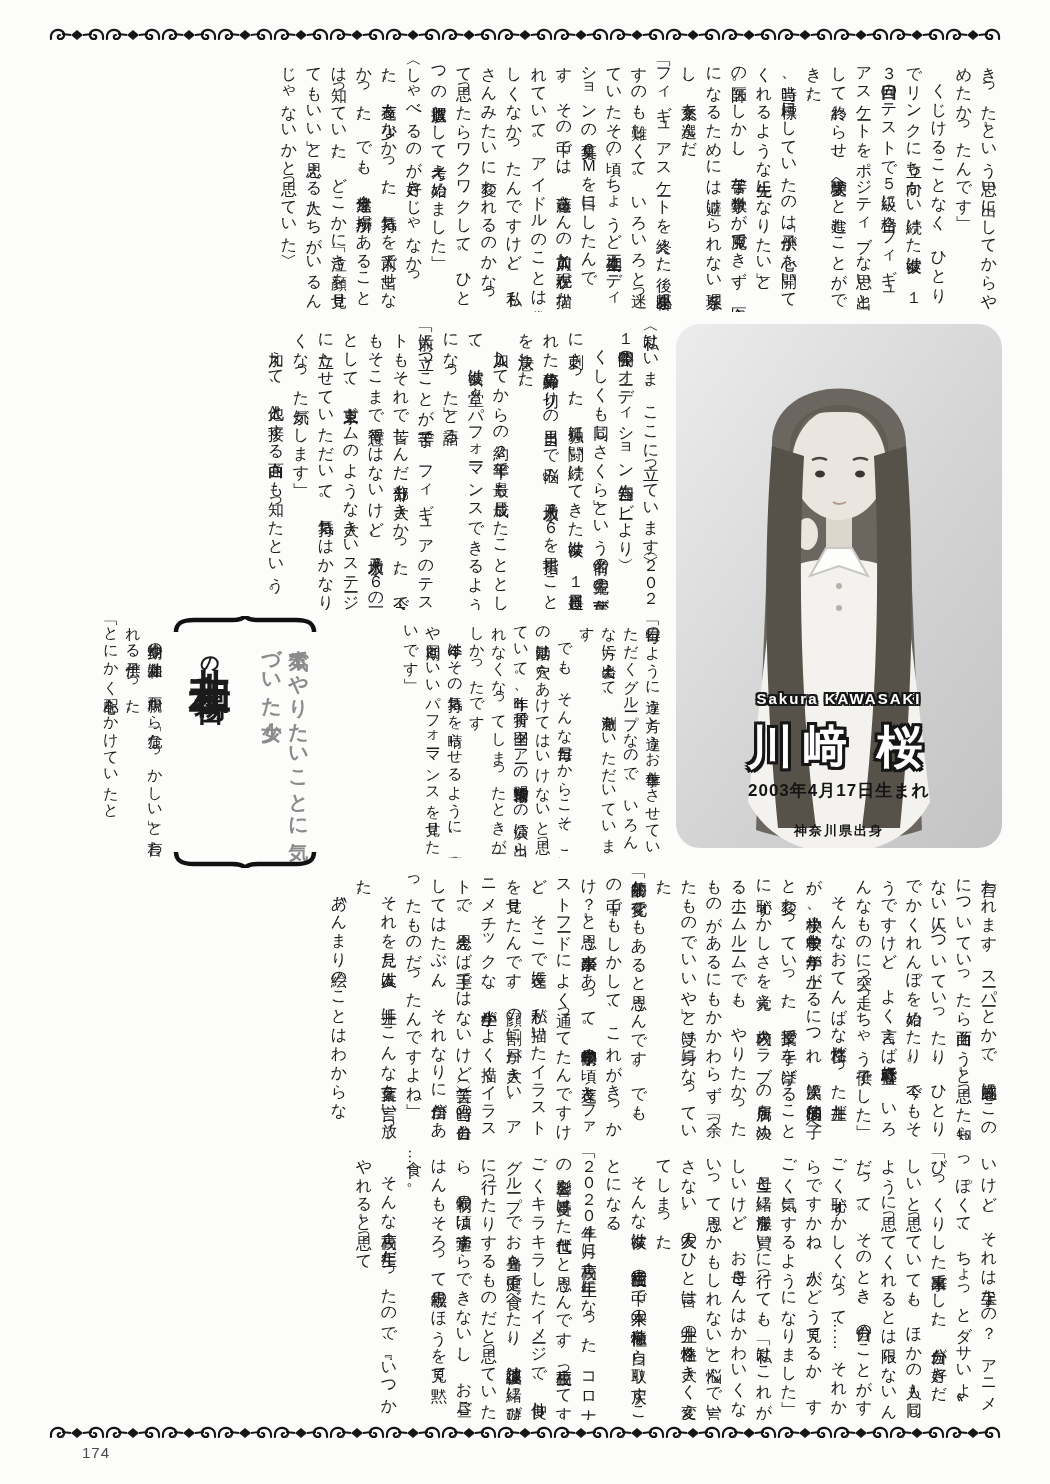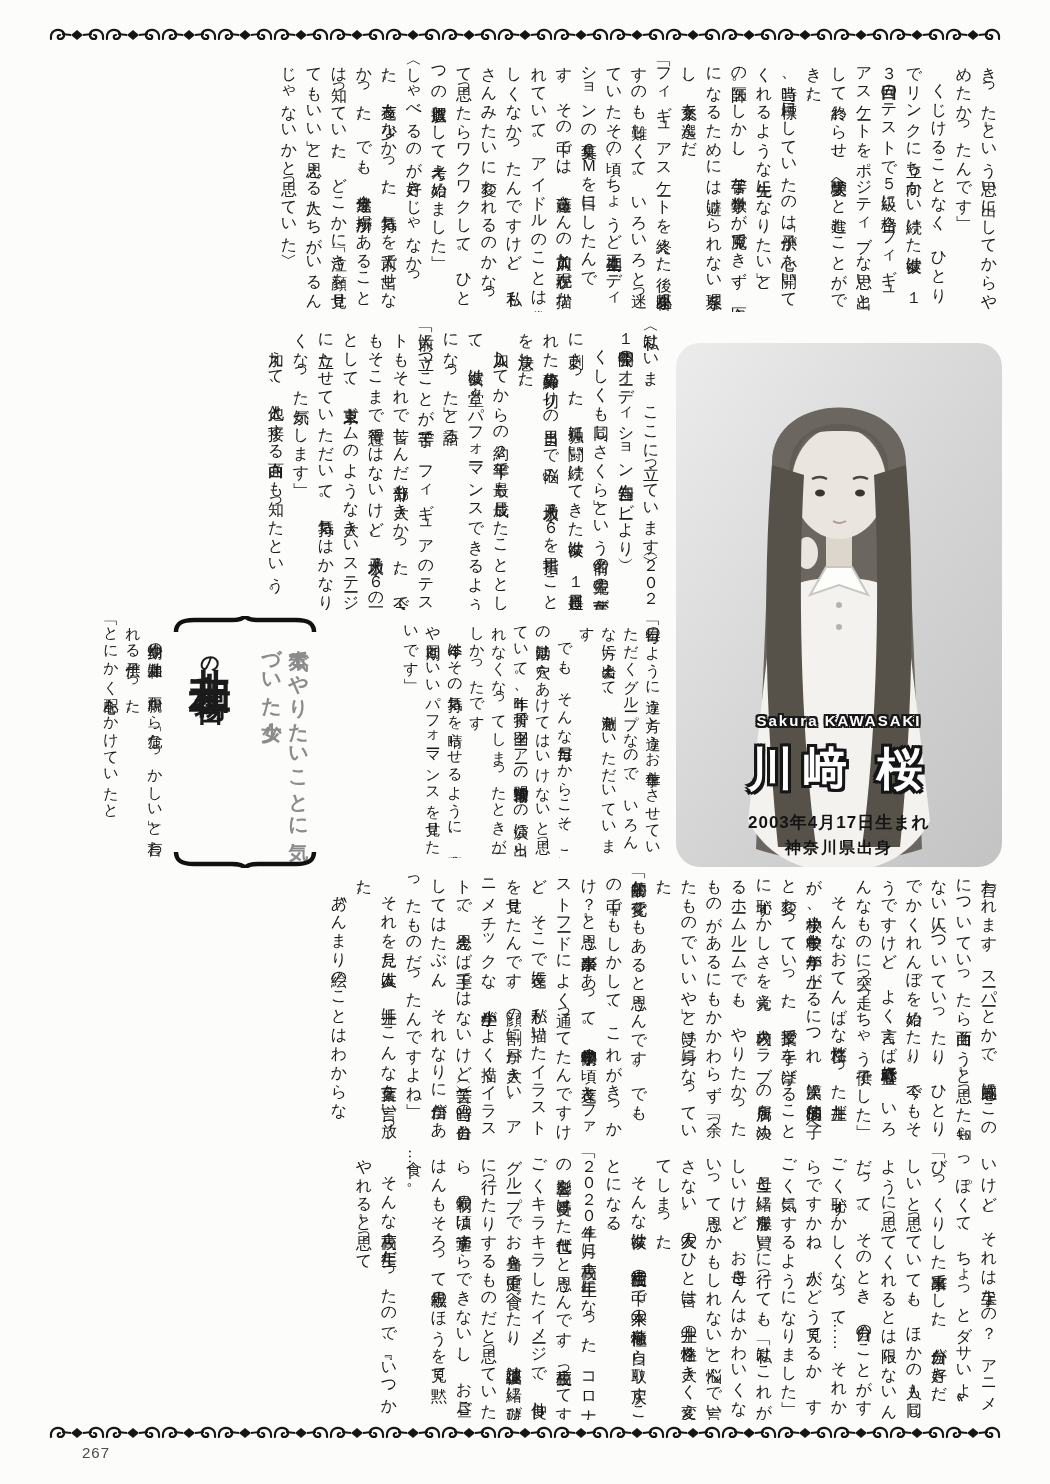--- a/index.html
+++ b/index.html
@@ -47,7 +47,7 @@
 
   
   .photo-card {
-    position:absolute; right:0; top:25px; width:326px; height:524px;
+    position:absolute; right:0; top:6px; width:326px; height:524px;
     border-radius:24px; overflow:hidden;
     background:linear-gradient(125deg,#ececec 0%,#d4d4d4 55%,#c3c3c3 100%);
     padding-left:44px;

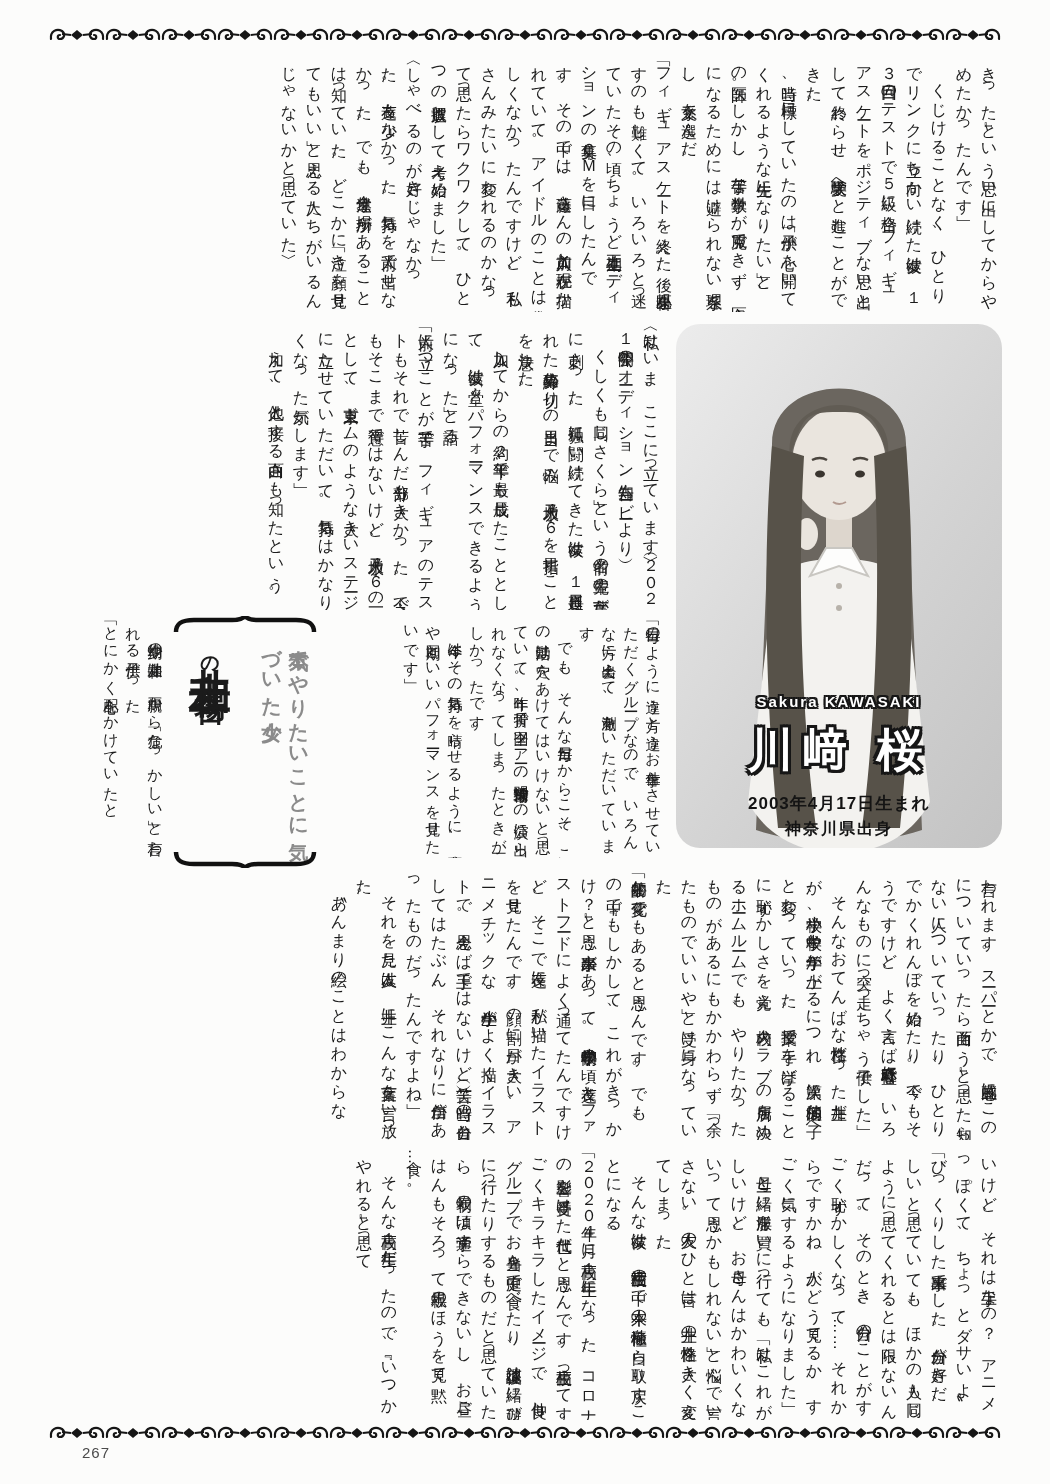--- a/index.html
+++ b/index.html
@@ -64,7 +64,7 @@
     text-shadow:-3px -3px 0 #161616,3px -3px 0 #161616,-3px 3px 0 #161616,3px 3px 0 #161616,
                 -3px 0 0 #161616,3px 0 0 #161616,0 -3px 0 #161616,0 3px 0 #161616;
   }
-  .cap-birth  { font-size:17px; font-weight:bold; color:#141414; margin-top:10px; letter-spacing:1px; }
+  .cap-birth  { font-size:17px; font-weight:bold; color:#141414; letter-spacing:1px; }
   .cap-origin { font-size:16px; font-weight:bold; color:#141414; margin-top:4px; letter-spacing:2px; }
 
   .page-num { position:absolute; left:82px; top:1444px; font-size:15px; color:#4a4a4a; letter-spacing:1px; }

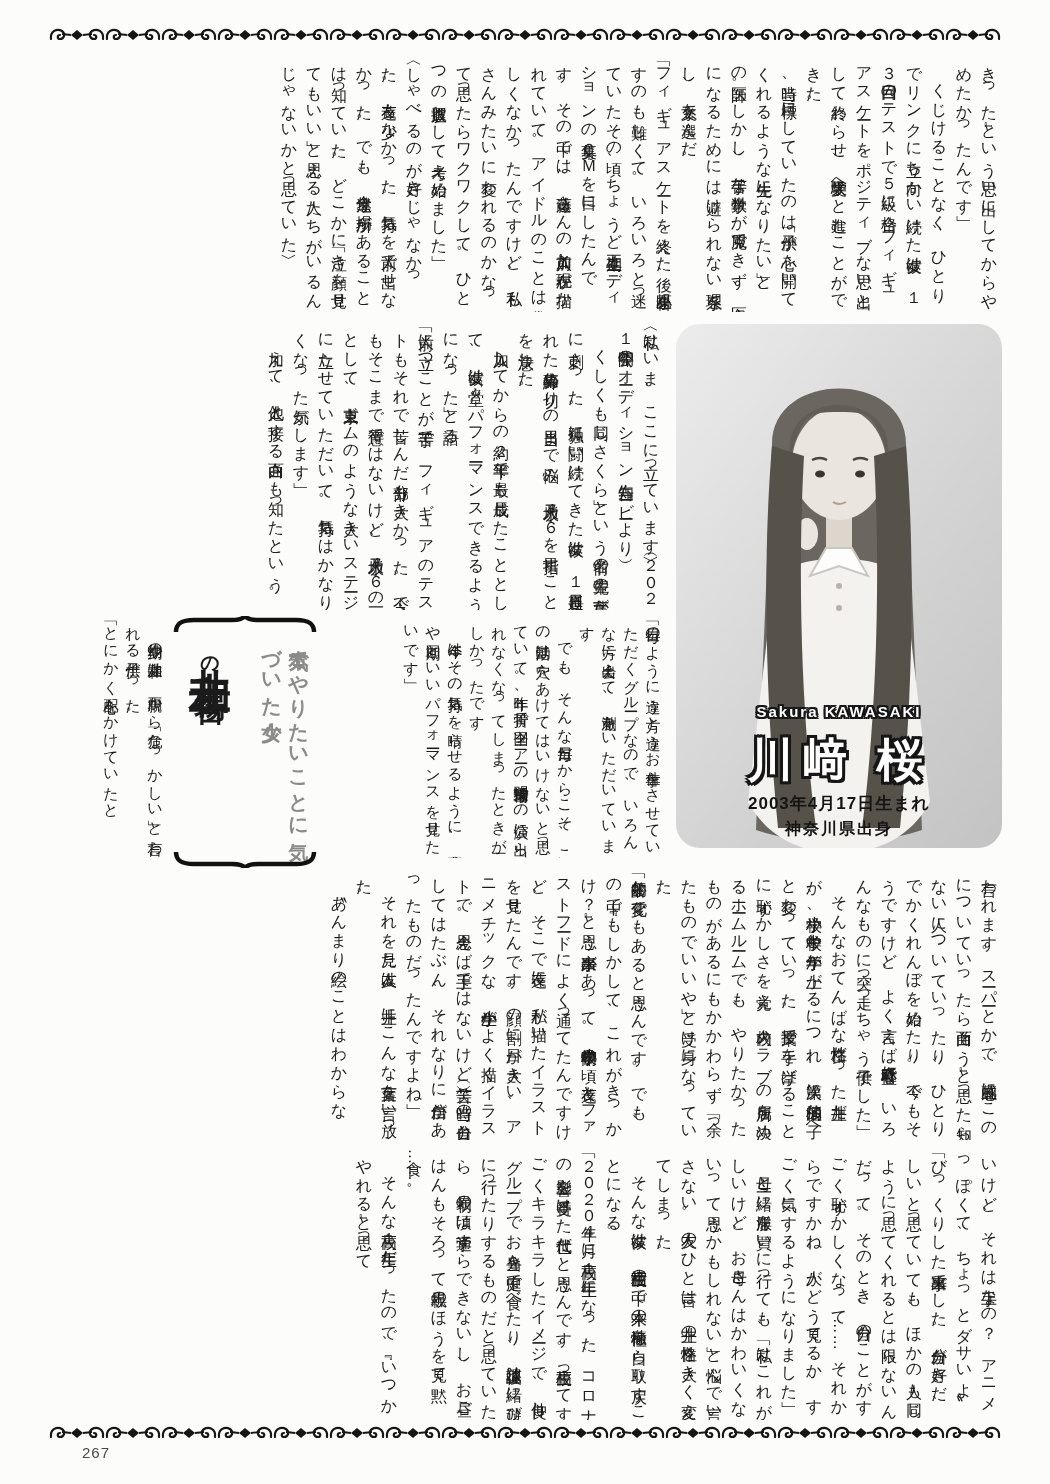--- a/index.html
+++ b/index.html
@@ -65,7 +65,7 @@
                 -3px 0 0 #161616,3px 0 0 #161616,0 -3px 0 #161616,0 3px 0 #161616;
   }
   .cap-birth  { font-size:17px; font-weight:bold; color:#141414; letter-spacing:1px; }
-  .cap-origin { font-size:16px; font-weight:bold; color:#141414; margin-top:4px; letter-spacing:2px; }
+  .cap-origin { font-size:13px; font-weight:bold; color:#141414; margin-top:20px; letter-spacing:2px; }
 
   .page-num { position:absolute; left:82px; top:1444px; font-size:15px; color:#4a4a4a; letter-spacing:1px; }
 </style>

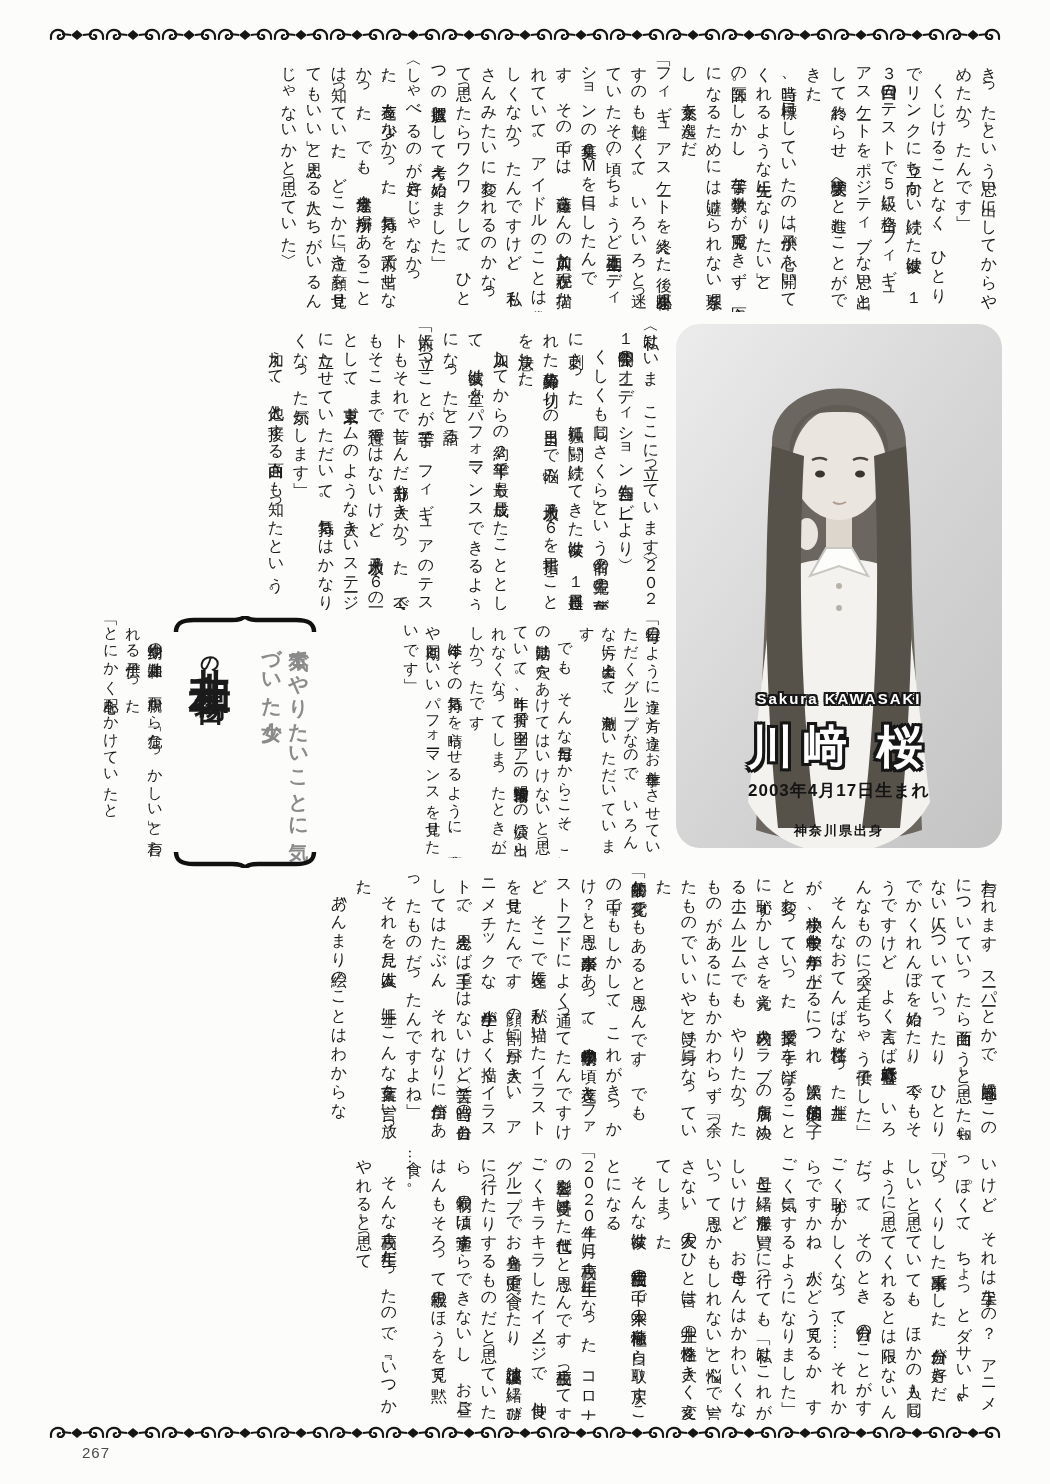--- a/index.html
+++ b/index.html
@@ -217,7 +217,7 @@
     <use href="#ornB" x="896"></use>
   </svg>
 
-  <div class="page-num">267</div>
+  <div class="page-num">174</div>
 </div>
 
 </body></html>

